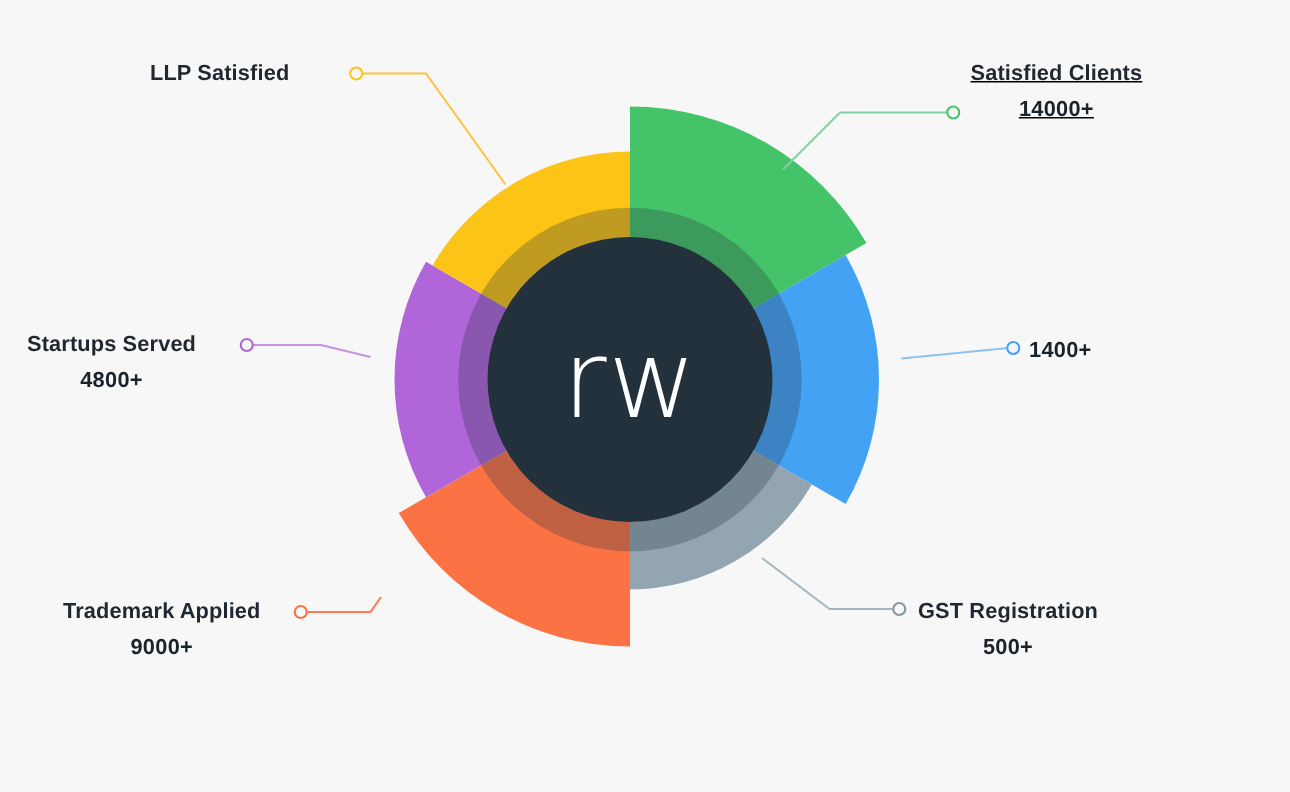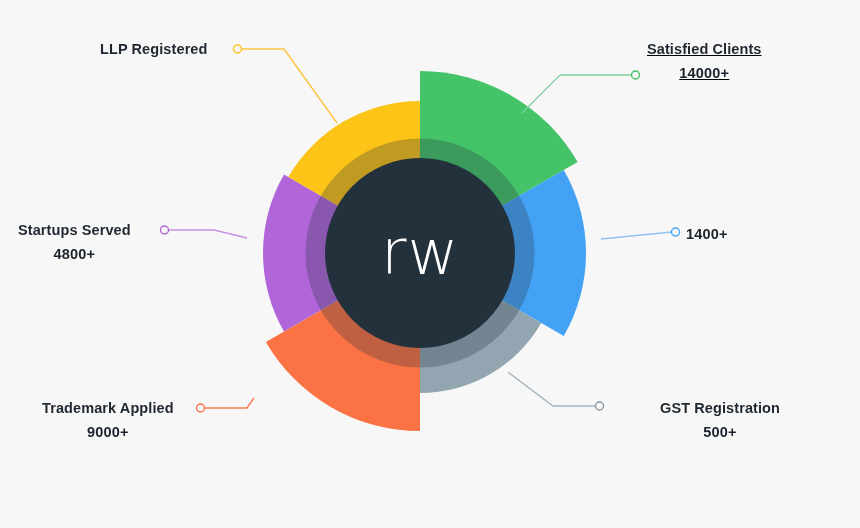--- a/index.html
+++ b/index.html
@@ -143,7 +143,7 @@
   </div>
 
   <div class="stat-label pos-llp">
-    <span class="stat-title">LLP Registered</span>
+    <span class="stat-title">LLP Satisfied</span>
   </div>
 
   <div class="stat-label pos-startups">

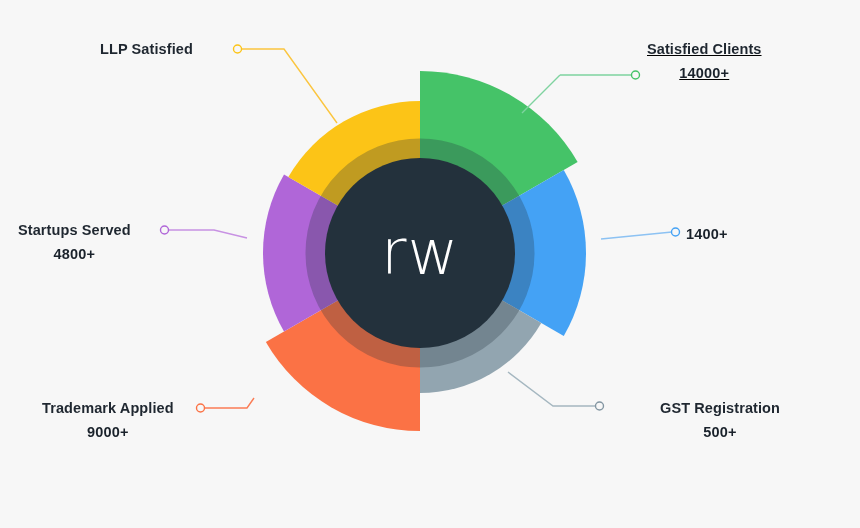--- a/index.html
+++ b/index.html
@@ -72,7 +72,7 @@
     top: 253px;
     transform: translate(-50%, -50%);
     color: #ffffff;
-    font-size: 62px;
+    font-size: 72px;
     font-weight: 300;
     letter-spacing: 1px;
     font-family: "DejaVu Sans", sans-serif;

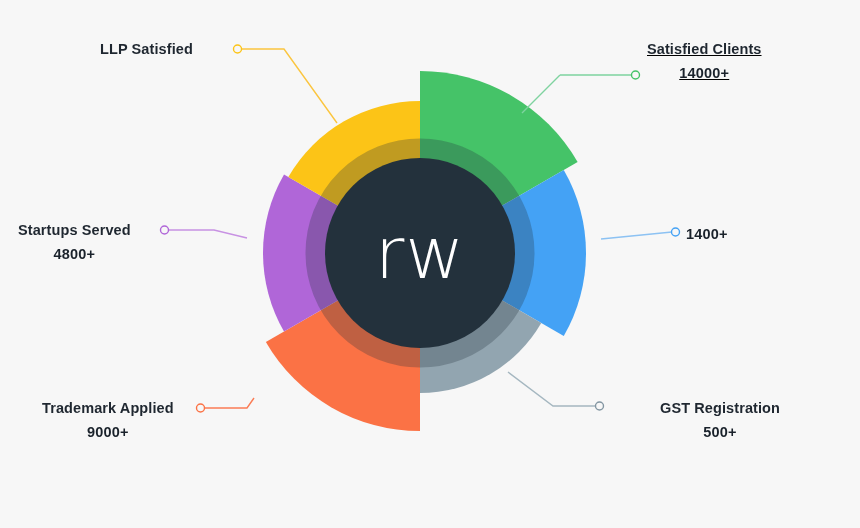--- a/index.html
+++ b/index.html
@@ -56,7 +56,7 @@
   .stat-label.pos-trademark    { left: 42px;   top: 399px; }
   .stat-label.pos-satisfied    { left: 647px;  top: 40px; text-decoration: underline;  }
   .stat-label.pos-company      { left: 686px;  top: 221px; }
-  .stat-label.pos-gst          { left: 612px;  top: 399px; margin-left: 48px; }
+  .stat-label.pos-gst          { left: 612px;  top: 399px; }
 
   .brand-mark {
     position: absolute;

